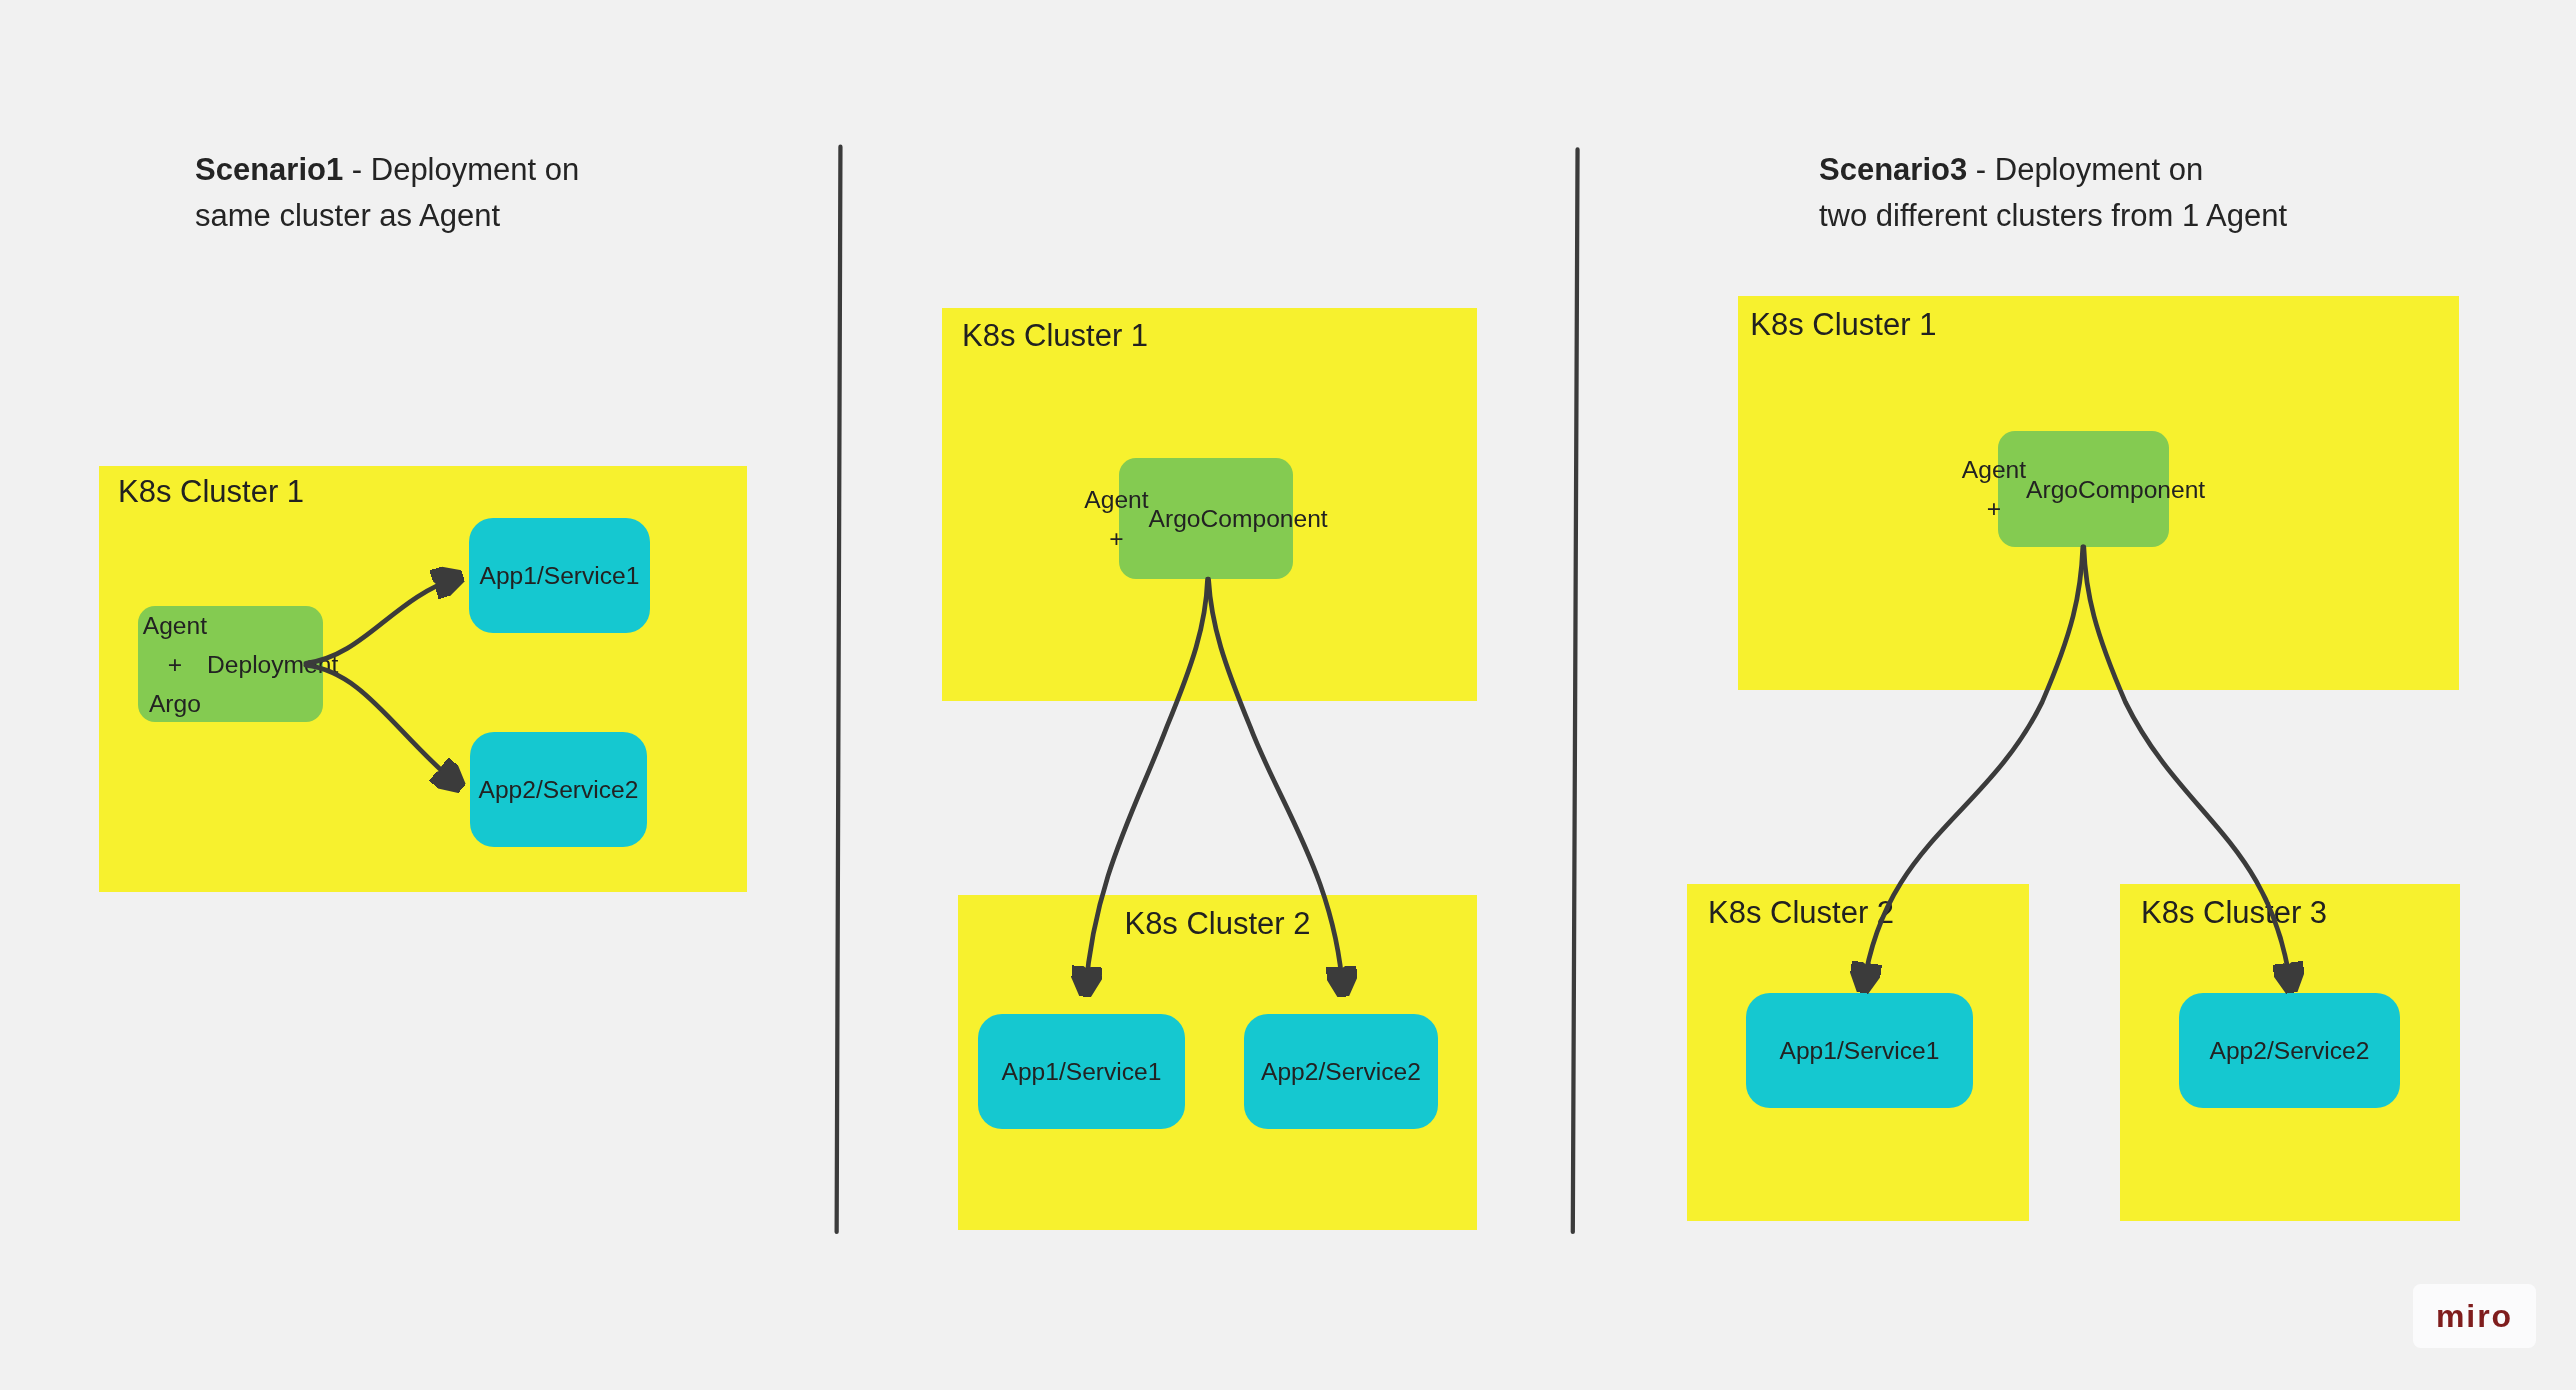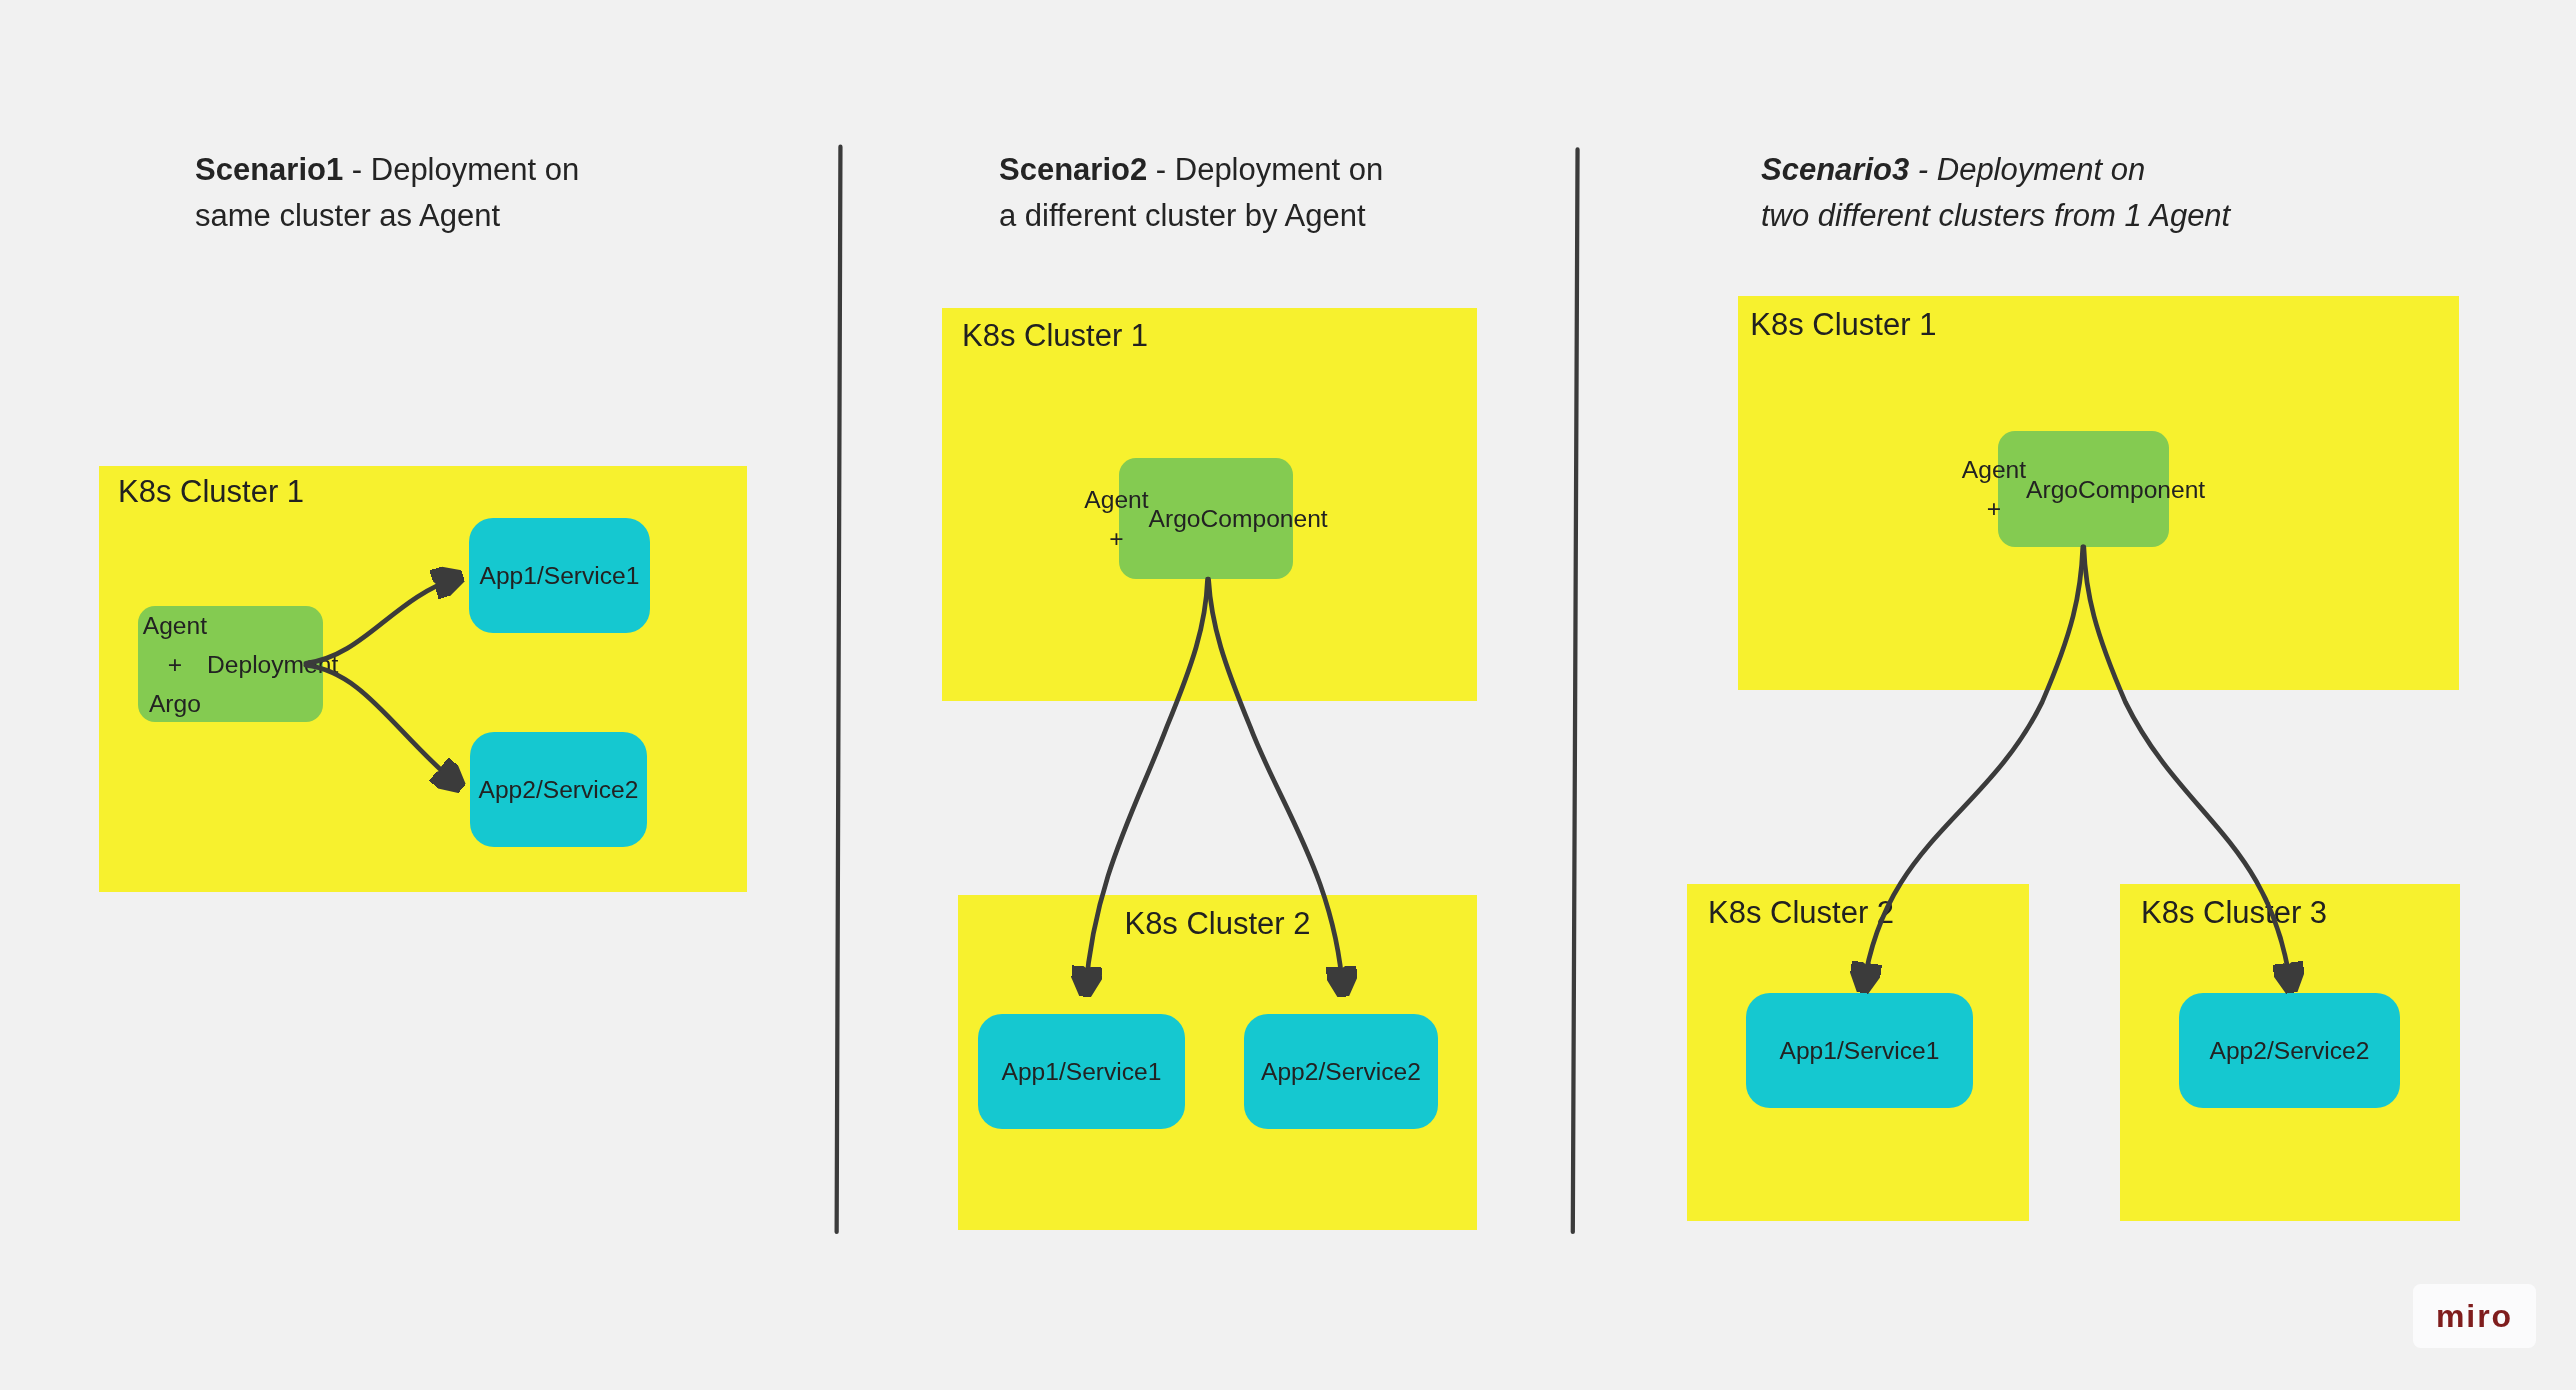--- a/index.html
+++ b/index.html
@@ -121,10 +121,6 @@
     <div>App2/Service2</div>
   </div>
 
-  <div class="sc-title" style="left:999px; top:147px;">
-    <div><span class="bold">Scenario2</span><span> - Deployment on</span></div>
-    <div>a different cluster by Agent</div>
-  </div>
 
   <div class="cluster" style="left:942px; top:308px; width:535px; height:393px;">
     <div class="cluster-label" style="left:20px; top:9.5px;">K8s Cluster 1</div>

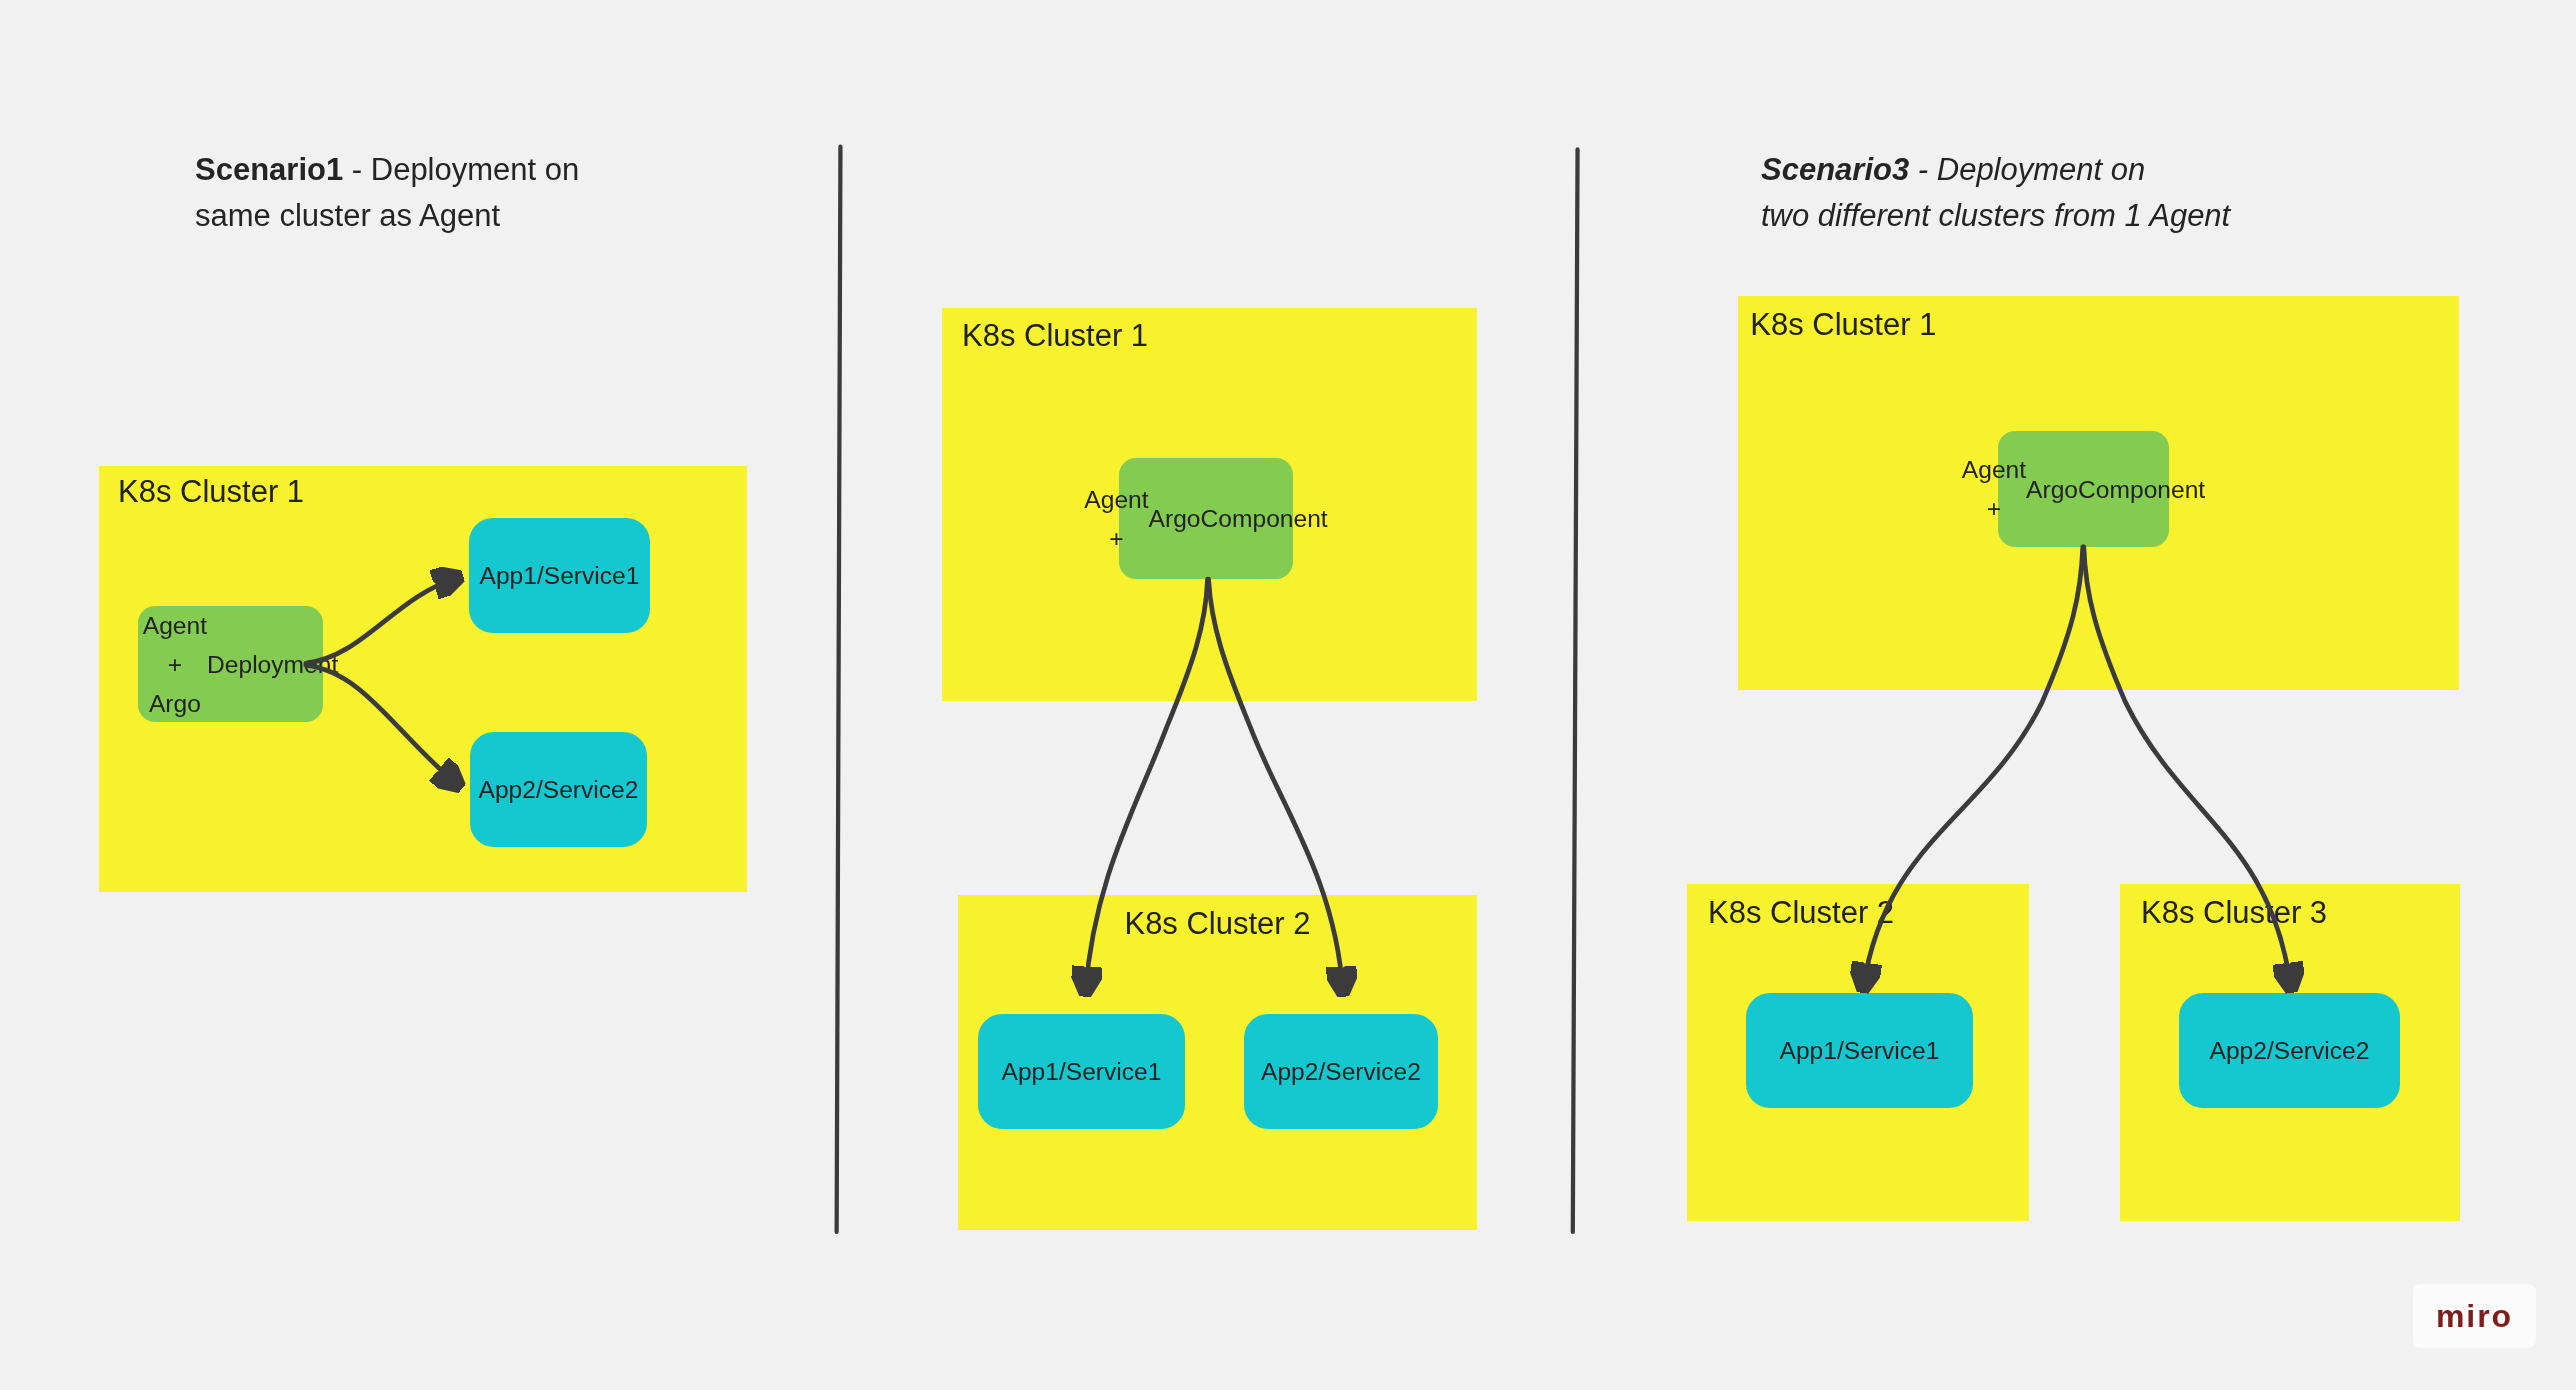--- a/index.html
+++ b/index.html
@@ -144,7 +144,7 @@
     <div>App2/Service2</div>
   </div>
 
-  <div class="sc-title" style="left:1761px; top:147px;font-style:italic;">
+  <div class="sc-title" style="left:1819px; top:147px;">
     <div><span class="bold">Scenario3</span><span> - Deployment on</span></div>
     <div>two different clusters from 1 Agent</div>
   </div>

